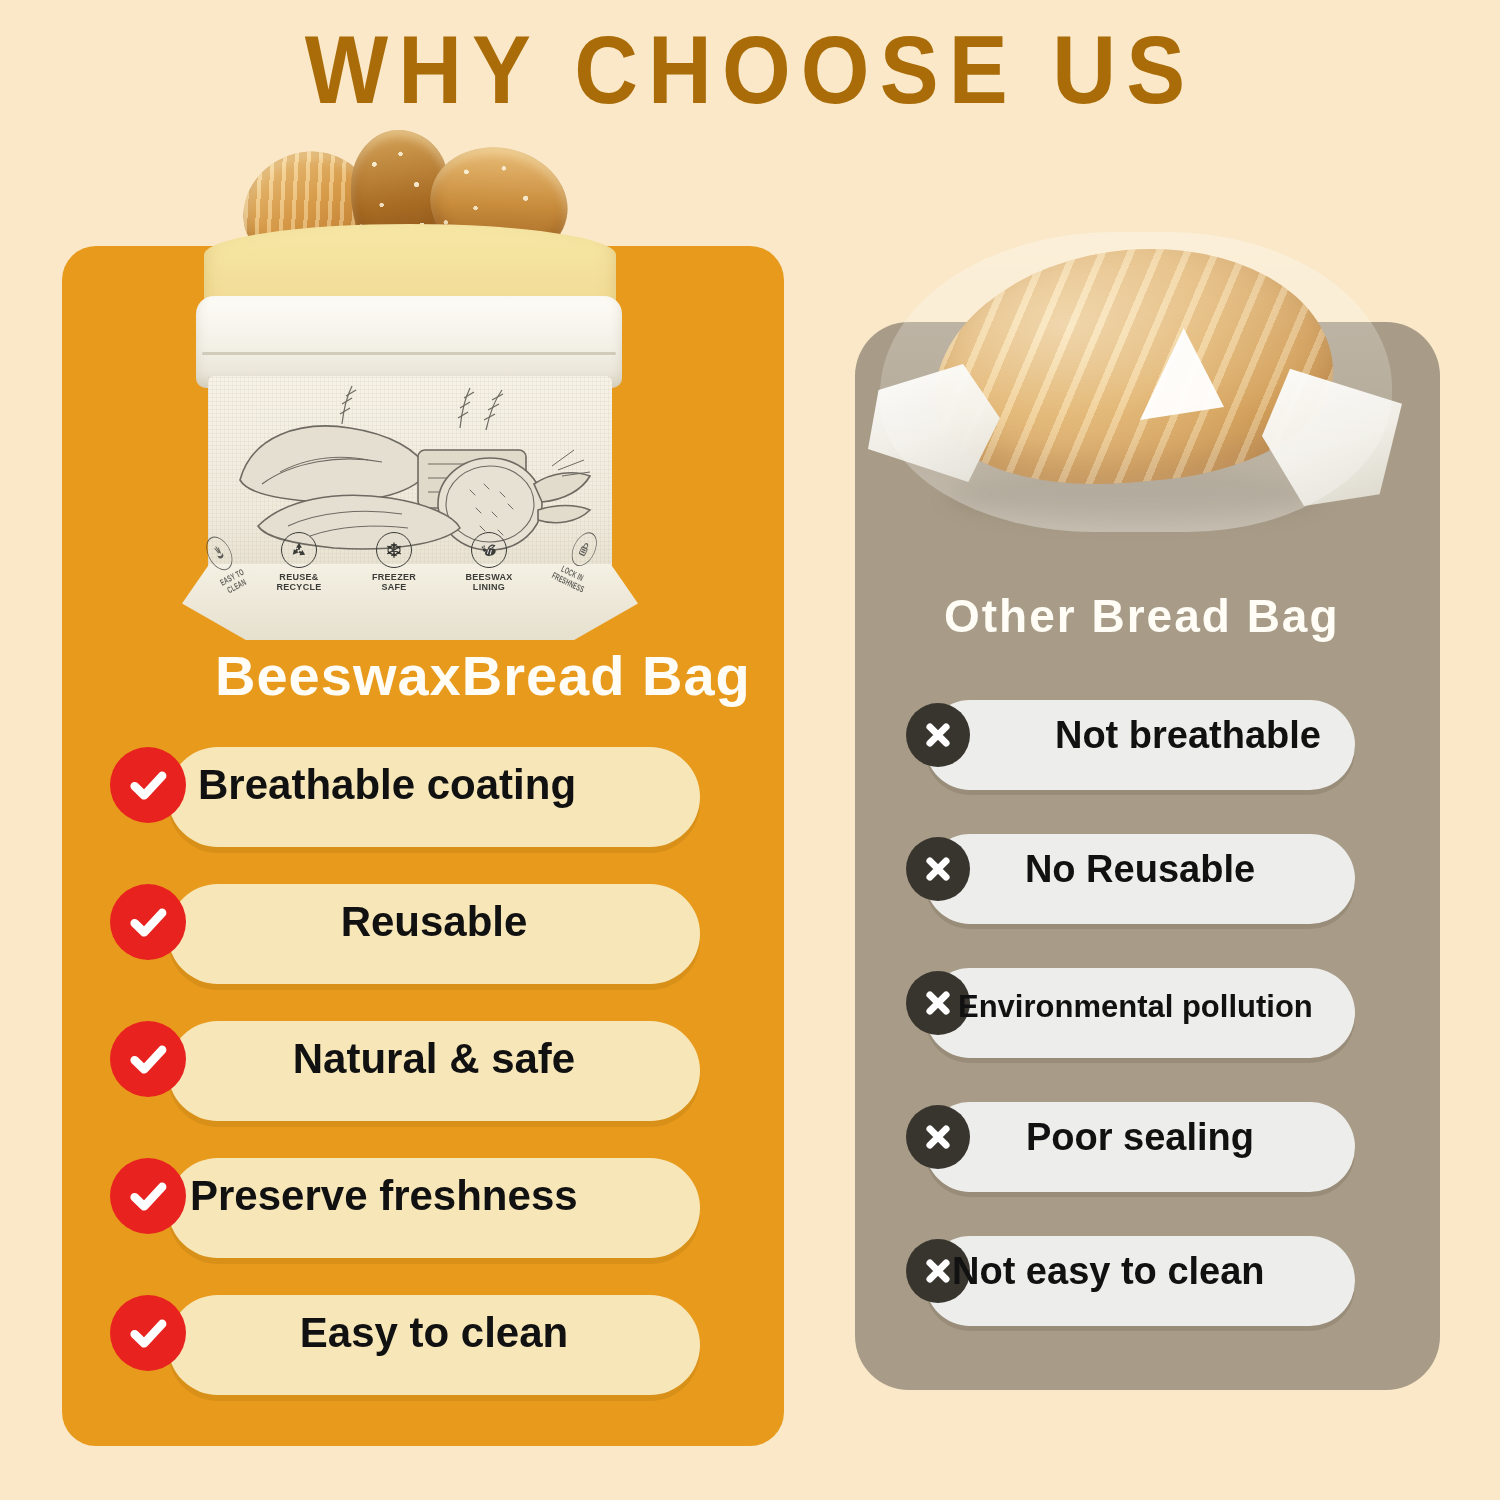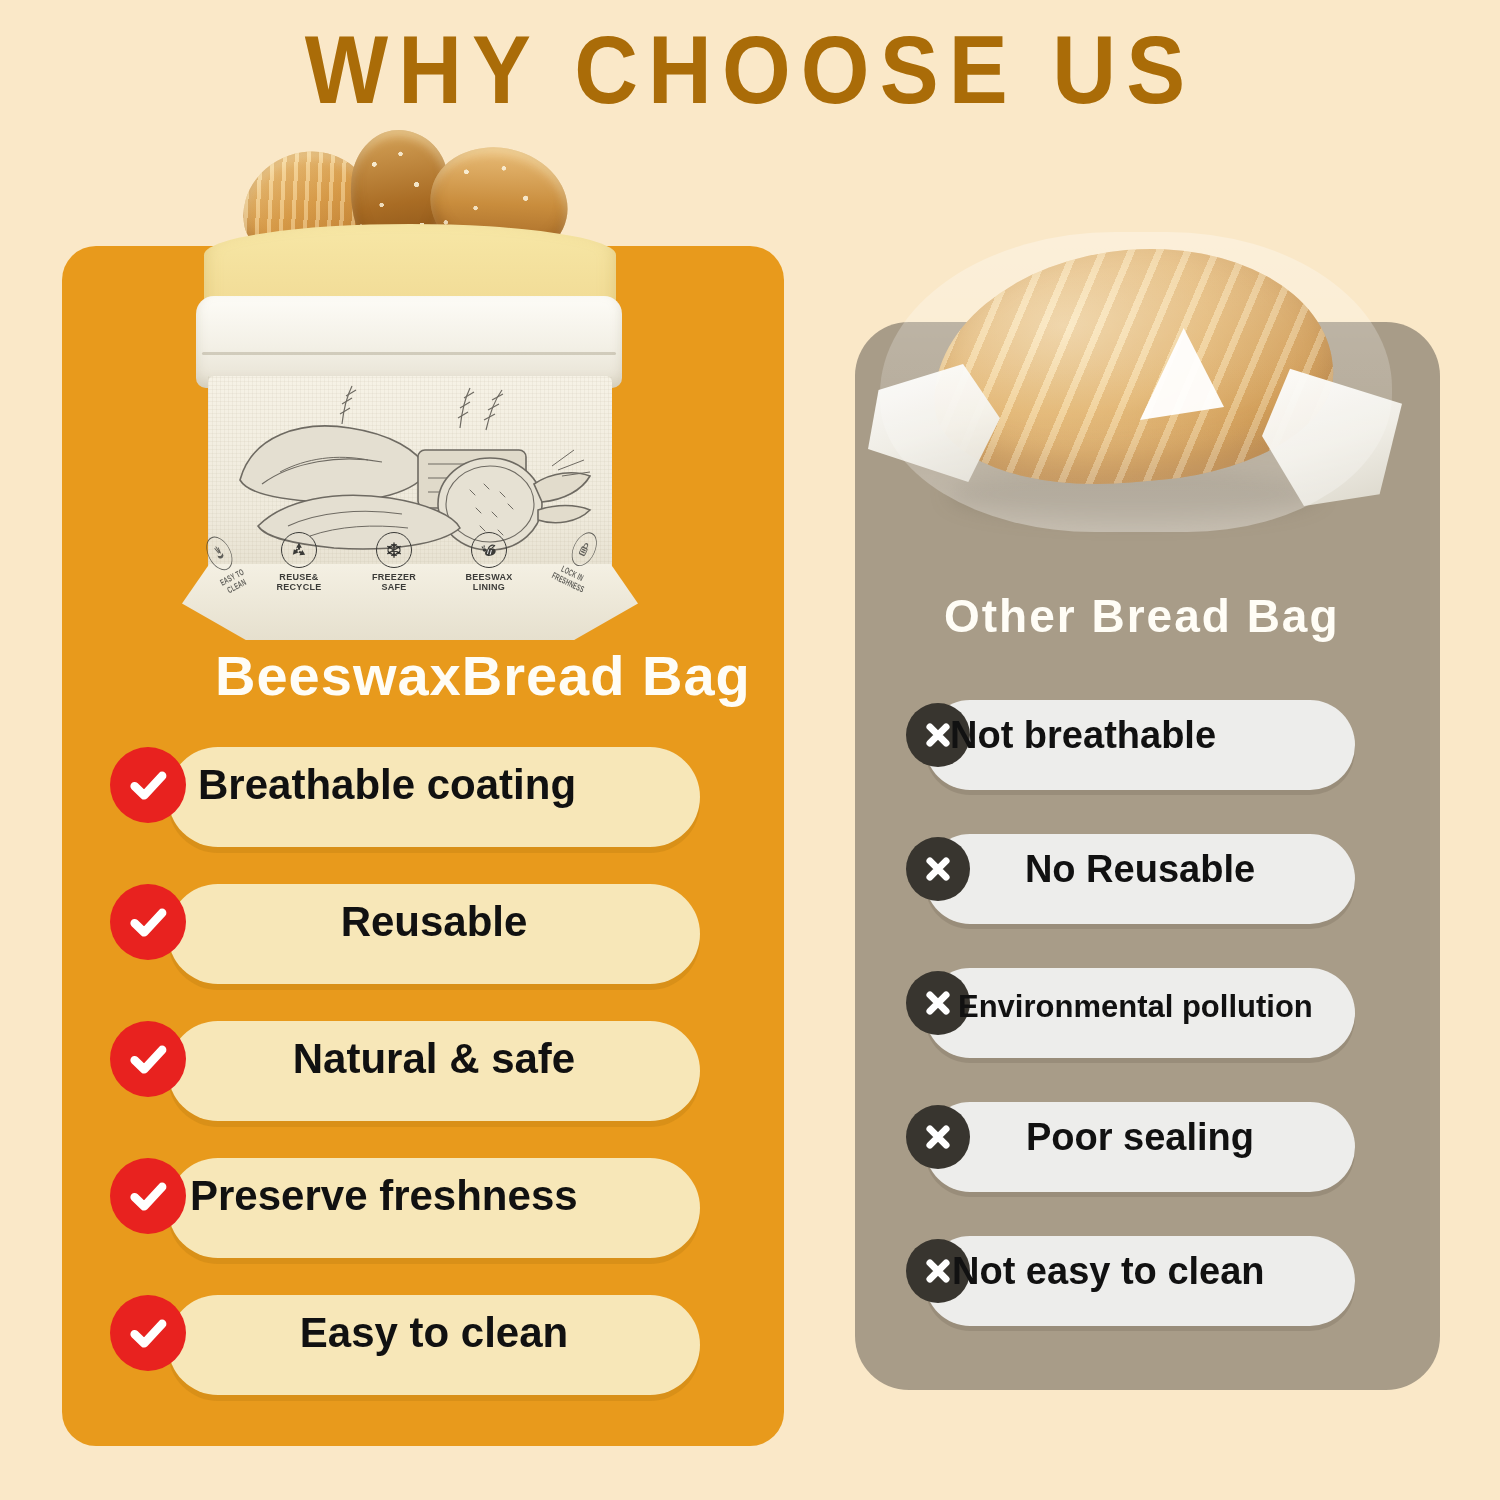--- a/index.html
+++ b/index.html
@@ -595,7 +595,7 @@
       <path d="M6.6 6.6 L17.4 17.4 M17.4 6.6 L6.6 17.4" fill="none" stroke="#FFFFFF" stroke-width="4.6" stroke-linecap="round"></path>
     </svg>
   </div>
-  <div class="pill-label indent" style="left:950px;width:405px;">Not breathable</div>
+  <div class="pill-label indent" style="left:916px;width:405px;text-align:right;">Not breathable</div>
 </div>
 
 <div class="pill con" style="top:824px;left:0;width:1440px;height:110px;">

